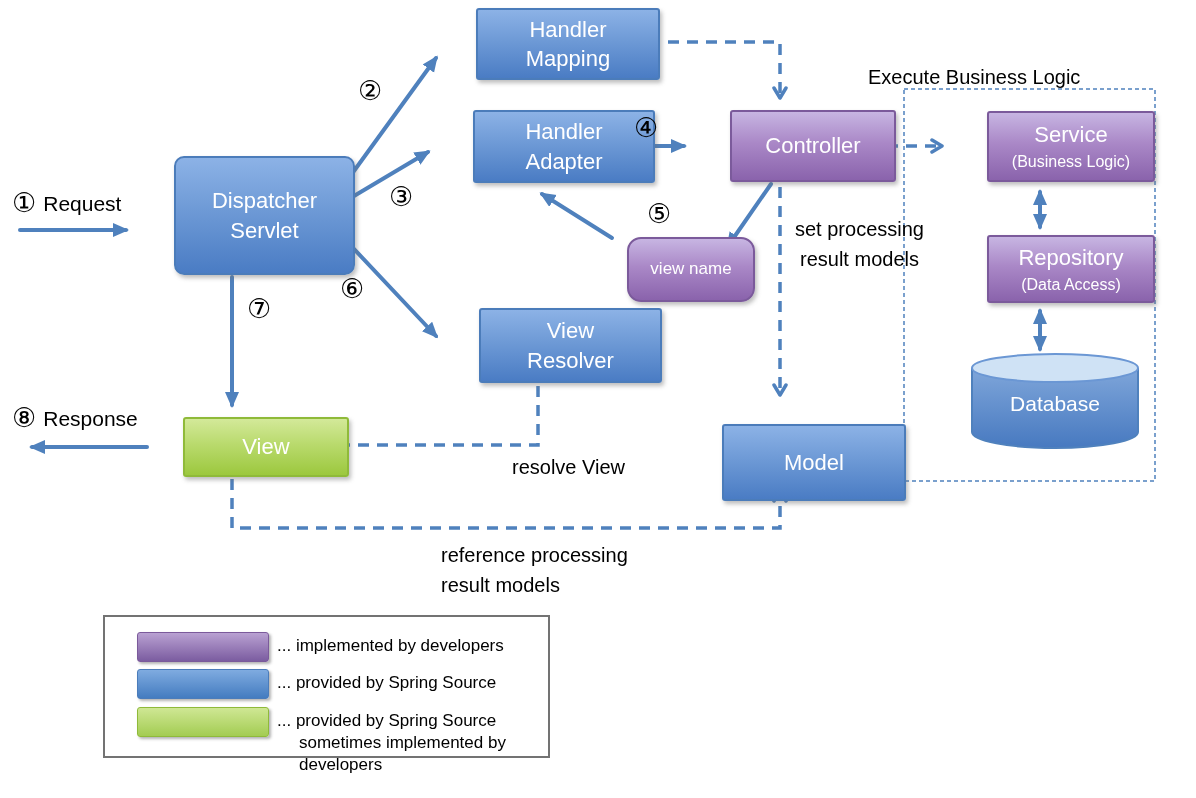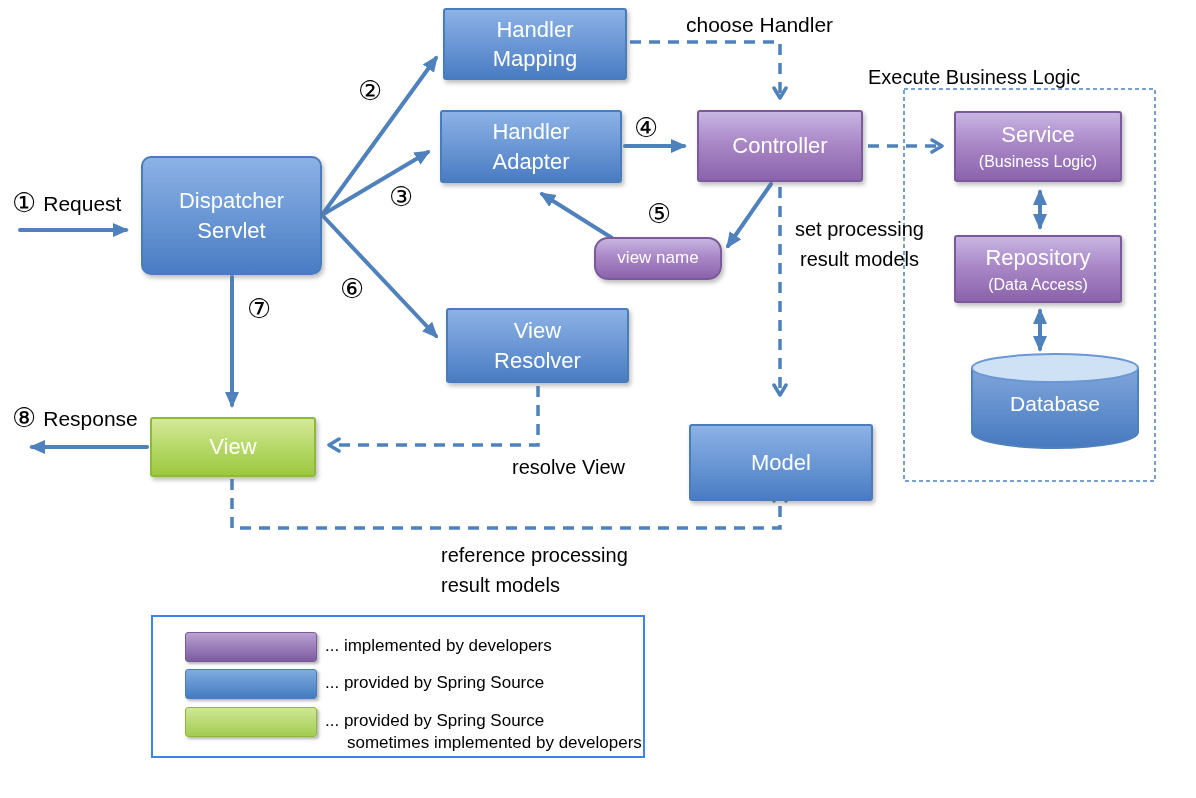--- a/index.html
+++ b/index.html
@@ -9,7 +9,7 @@
   #overlay{position:absolute;left:0;top:0;pointer-events:none;}
   .node{position:absolute;box-sizing:border-box;display:flex;flex-direction:column;
         align-items:center;justify-content:center;color:#fff;text-align:center;
-        border-radius:3px;box-shadow:2px 3px 4px rgba(110,110,110,.45);}
+        border-radius:3px;box-shadow:2px 3px 4px rgba(110,110,110,.45);margin-left:33px;}
   .node span{white-space:pre-line;line-height:1.32;}
   .blue{background:linear-gradient(180deg,#8cb2e6 0%,#6e9ad6 45%,#4a7cc4 100%);
         border:2px solid #4b7cba;}

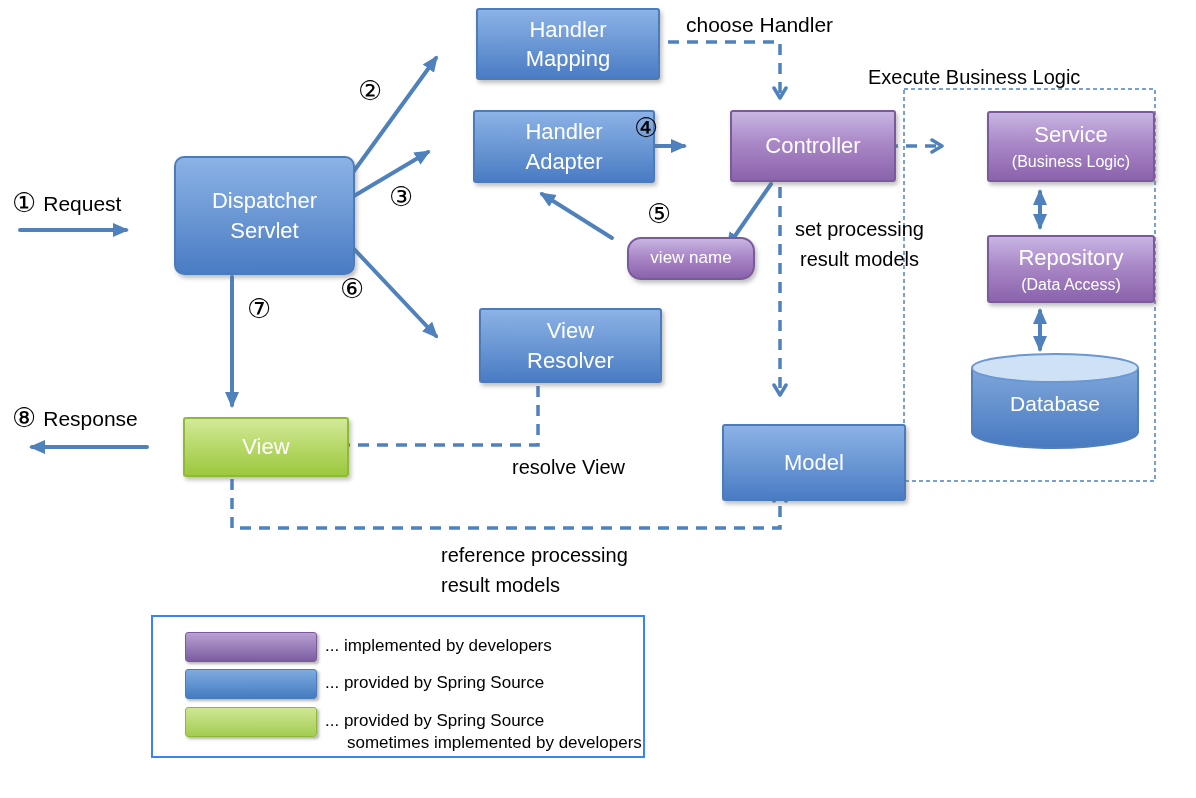--- a/index.html
+++ b/index.html
@@ -158,7 +158,6 @@
   <span class="step" style="left:340px;top:276px;">⑥</span>
   <span class="step" style="left:247px;top:296px;">⑦</span>
 
-  <div class="ann" style="left:686px;top:10px;font-size:21px;">choose Handler</div>
   <div class="ann" style="left:868px;top:62px;">Execute Business Logic</div>
   <div class="ann" style="left:795px;top:214px;text-align:center;">set processing
 result models</div>

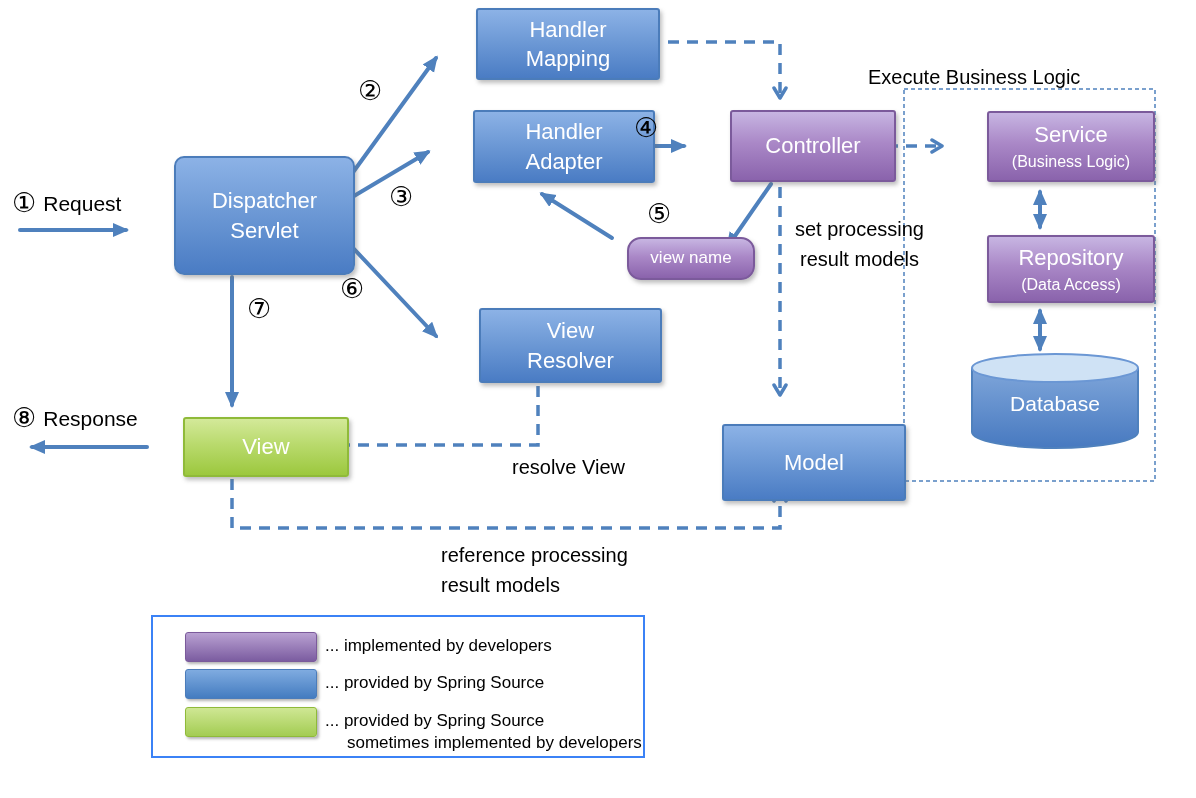--- a/index.html
+++ b/index.html
@@ -101,7 +101,7 @@
     <span class="main-label">Controller</span>
   </div>
 
-  <div class="node purple rounded" style="left:594px;top:237px;width:128px;height:43px;">
+  <div class="node purple rounded" style="left:594px;top:237px;width:128px;height:65px;">
     <span class="small-label">view name</span>
   </div>
 

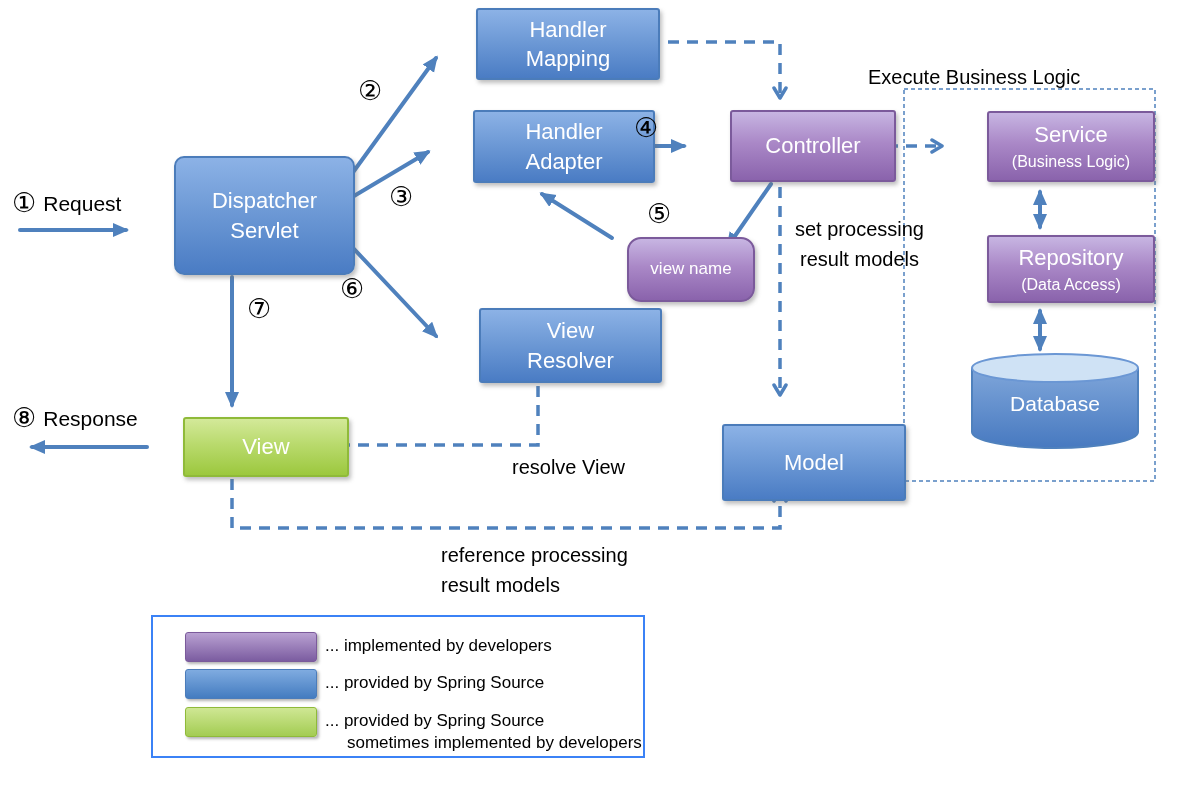--- a/index.html
+++ b/index.html
@@ -30,8 +30,8 @@
   .dbwrap svg{position:absolute;left:0;top:0;}
   .dblabel{position:absolute;left:0;top:40px;width:100%;text-align:center;color:#fff;
            font-size:21px;}
-  .legend{position:absolute;left:103px;top:615px;width:494px;height:143px;
-          box-sizing:border-box;border:2px solid #3b82f6;background:#fff;margin-left:48px;}
+  .legend{position:absolute;left:103px;top:615px;width:447px;height:143px;
+          box-sizing:border-box;border:2px solid #737373;background:#fff;}
   .swatch{position:absolute;left:32px;width:130px;height:28px;border-radius:3px;
           box-shadow:2px 2px 3px rgba(0,0,0,.3);}
   .sw-purple{background:linear-gradient(180deg,#b9a1d2,#7b5ca0);border:1px solid #7b5a9b;}

